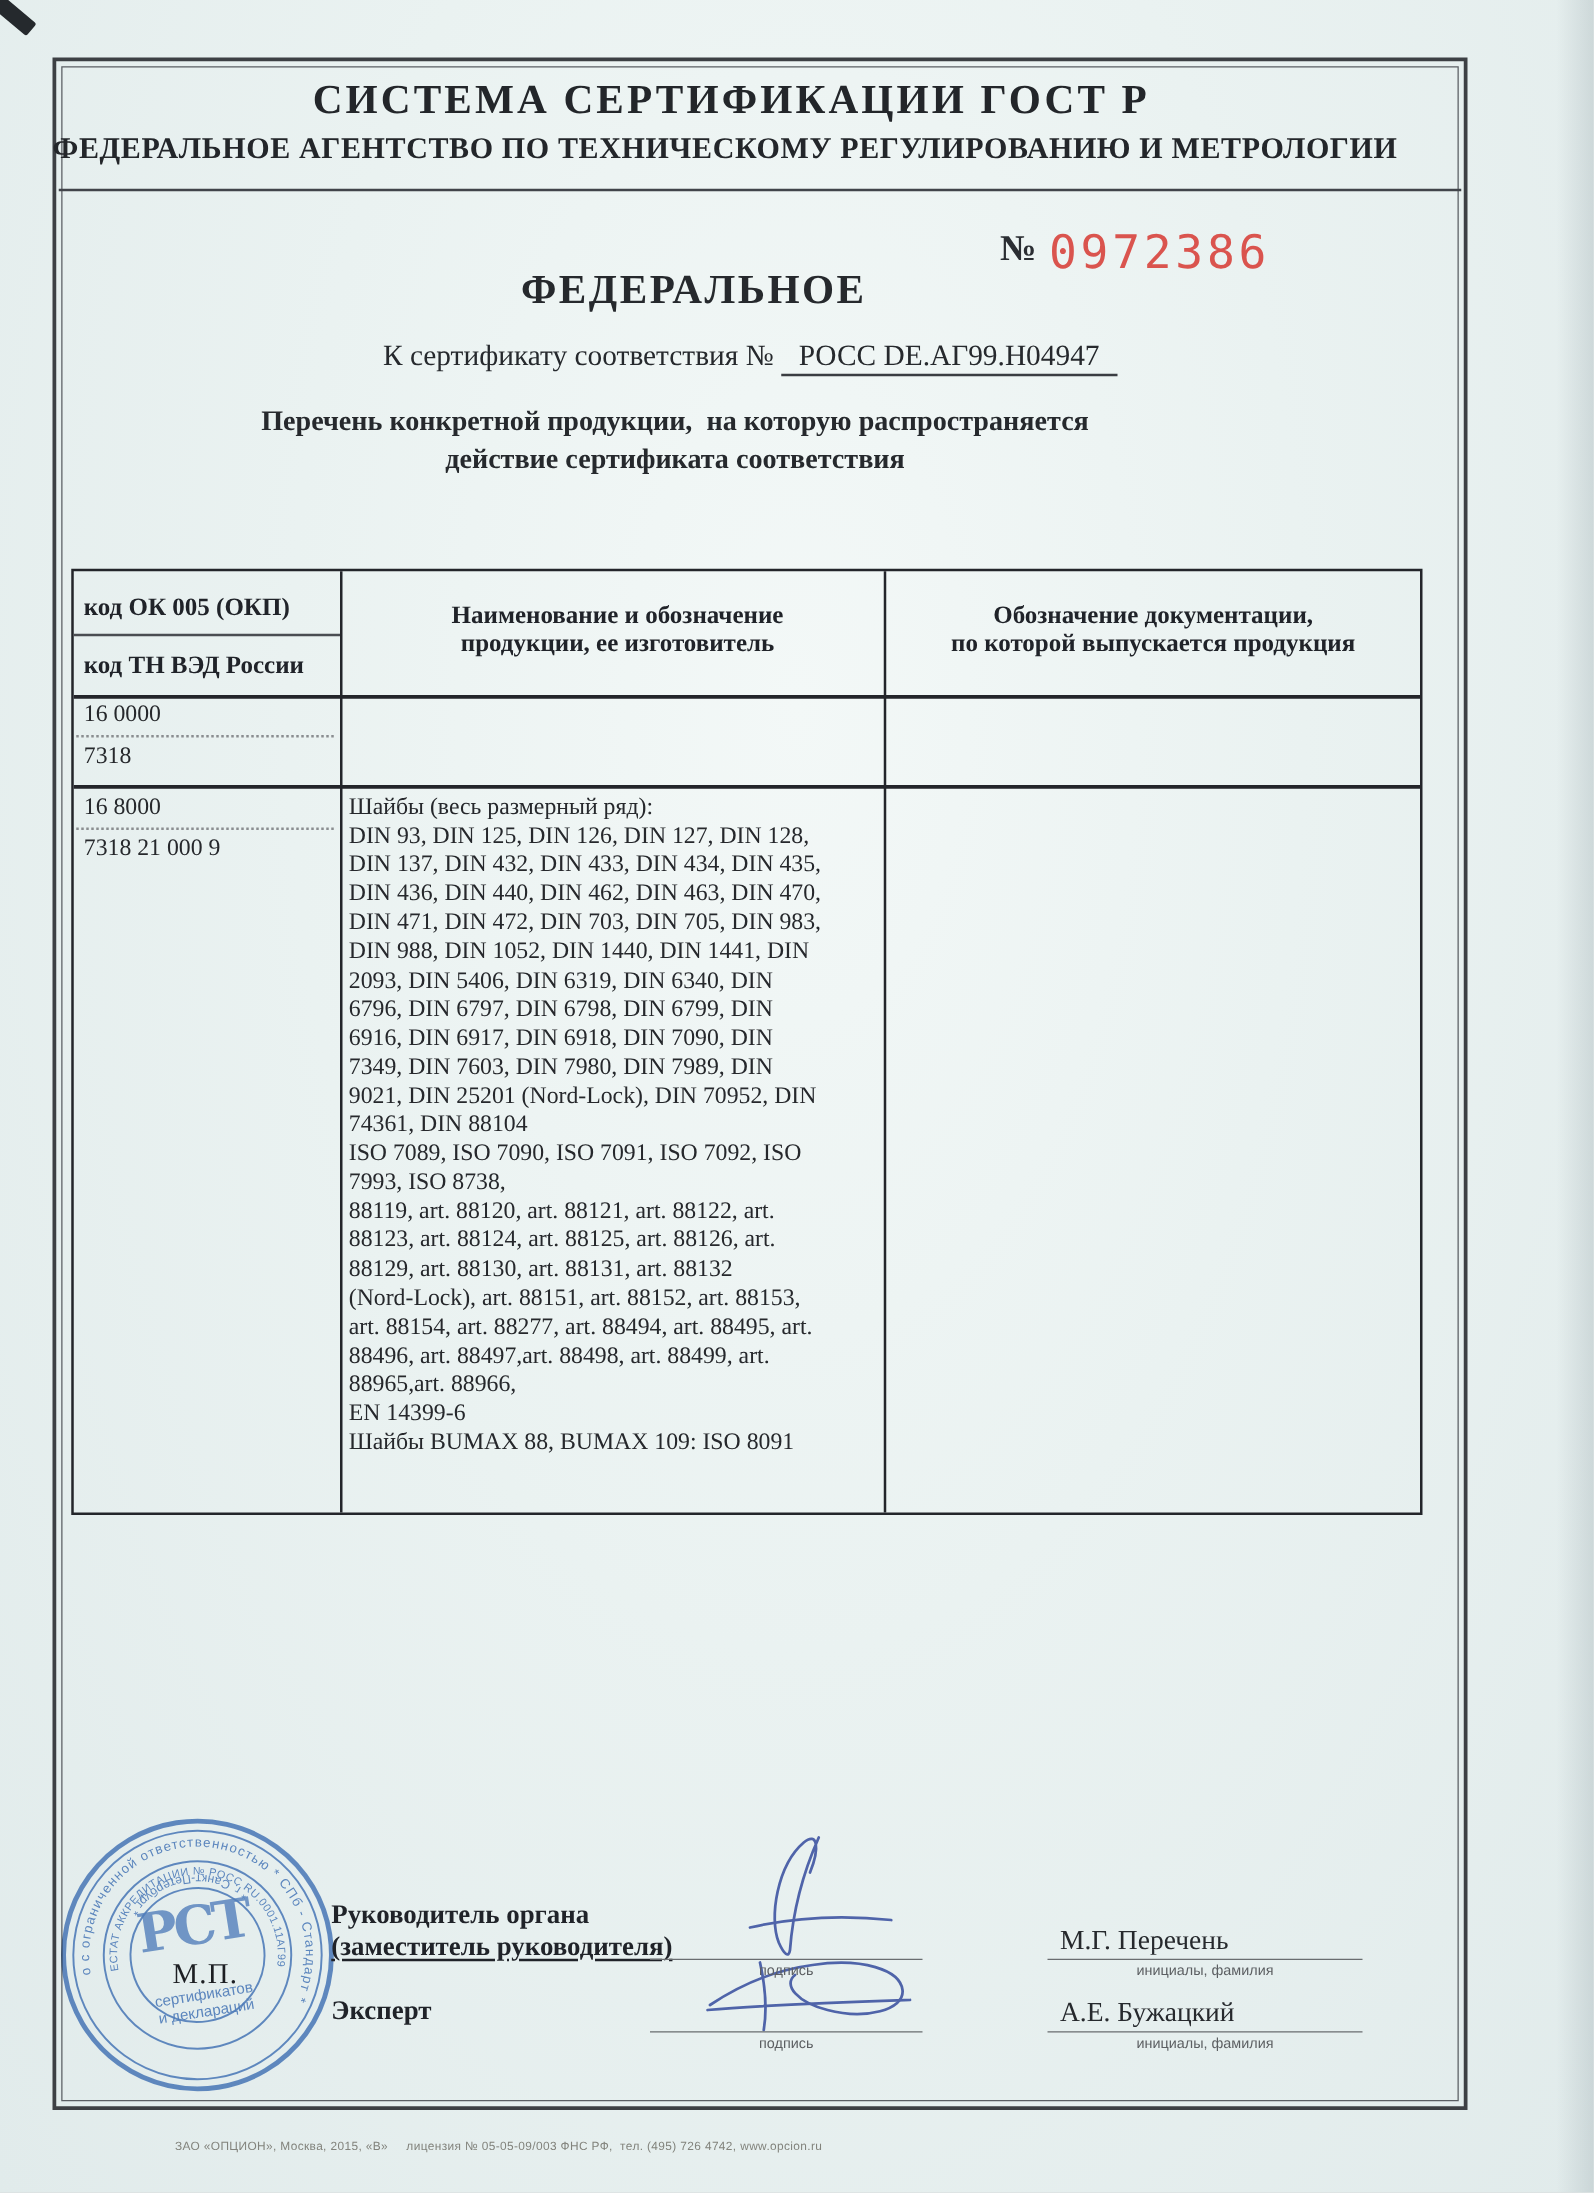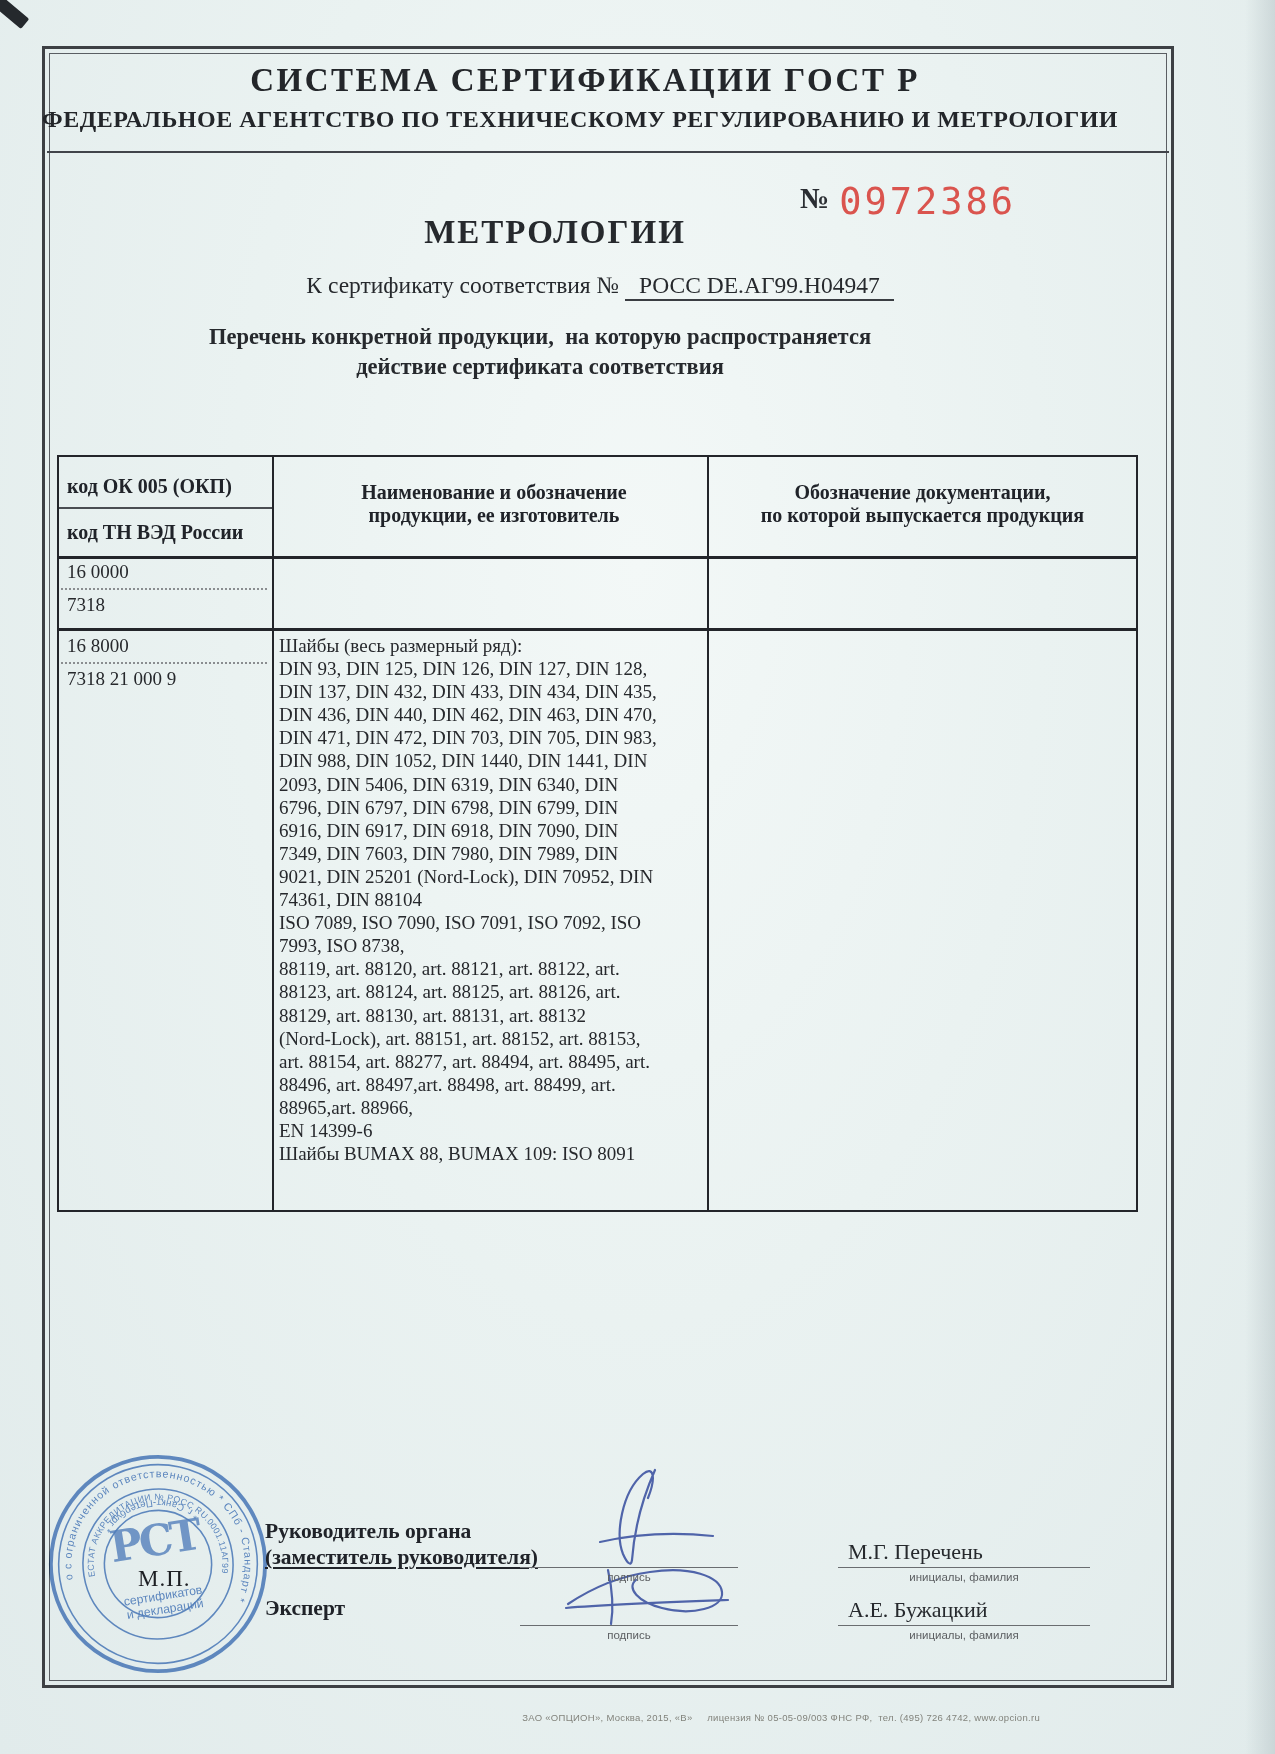--- a/index.html
+++ b/index.html
@@ -113,7 +113,7 @@
     <span class="sign">№</span><span class="value">0972386</span>
   </div>
 
-  <div class="abs center appendix-title">МЕТРОЛОГИИ</div>
+  <div class="abs center appendix-title">ФЕДЕРАЛЬНОЕ</div>
   <div class="abs center cert-line nowrap">
     <span class="lbl">К сертификату соответствия №</span><span class="num">РОСС DE.АГ99.Н04947</span>
   </div>

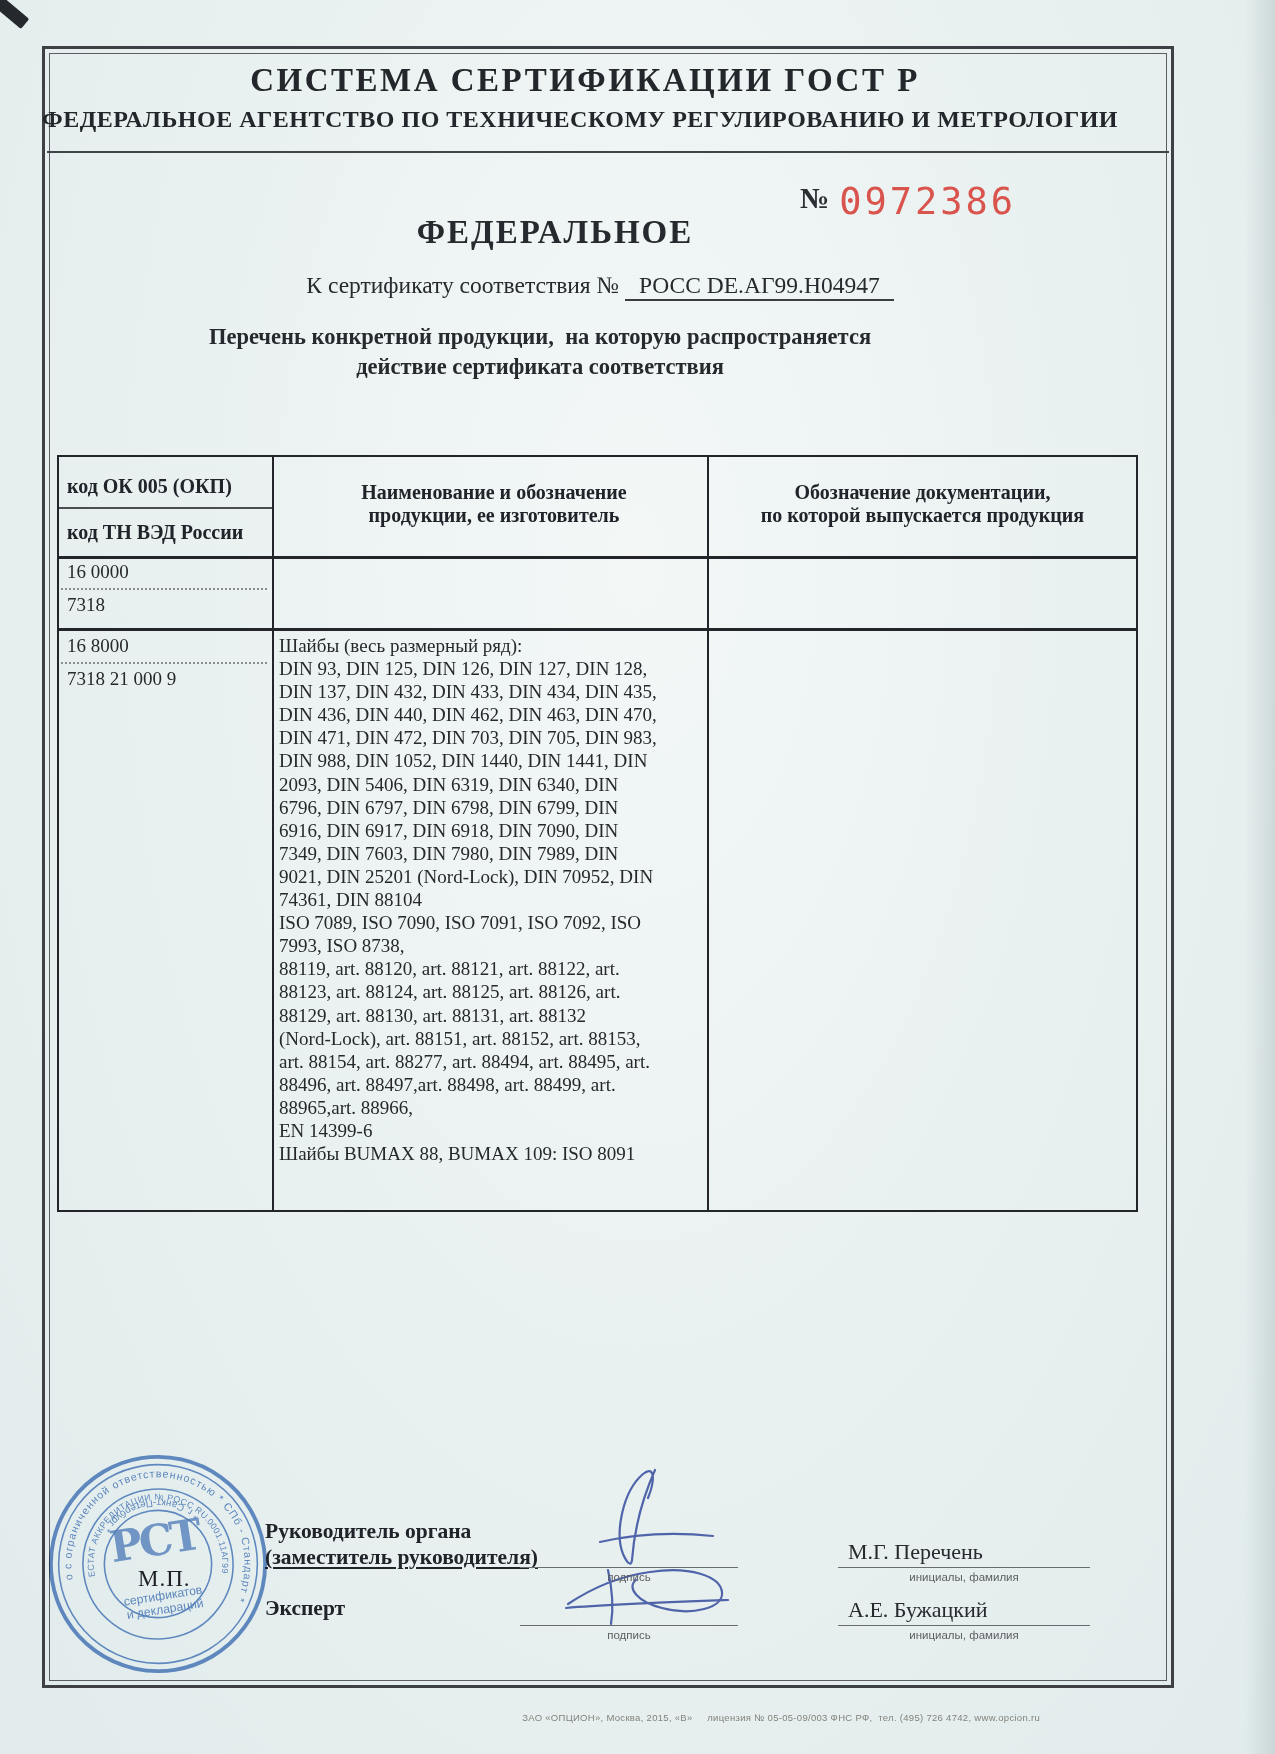--- a/index.html
+++ b/index.html
@@ -86,7 +86,7 @@
   .mp{font-size:23px;letter-spacing:1px;color:#1d1f23;}
 
   .footer-imprint{
-    left:140px;top:1712px;width:900px;text-align:right;
+    left:140px;top:1712px;width:900px;text-align:left;
     font-family:"Liberation Sans",sans-serif;font-size:9.5px;color:#82837c;letter-spacing:.3px;
   }
 

